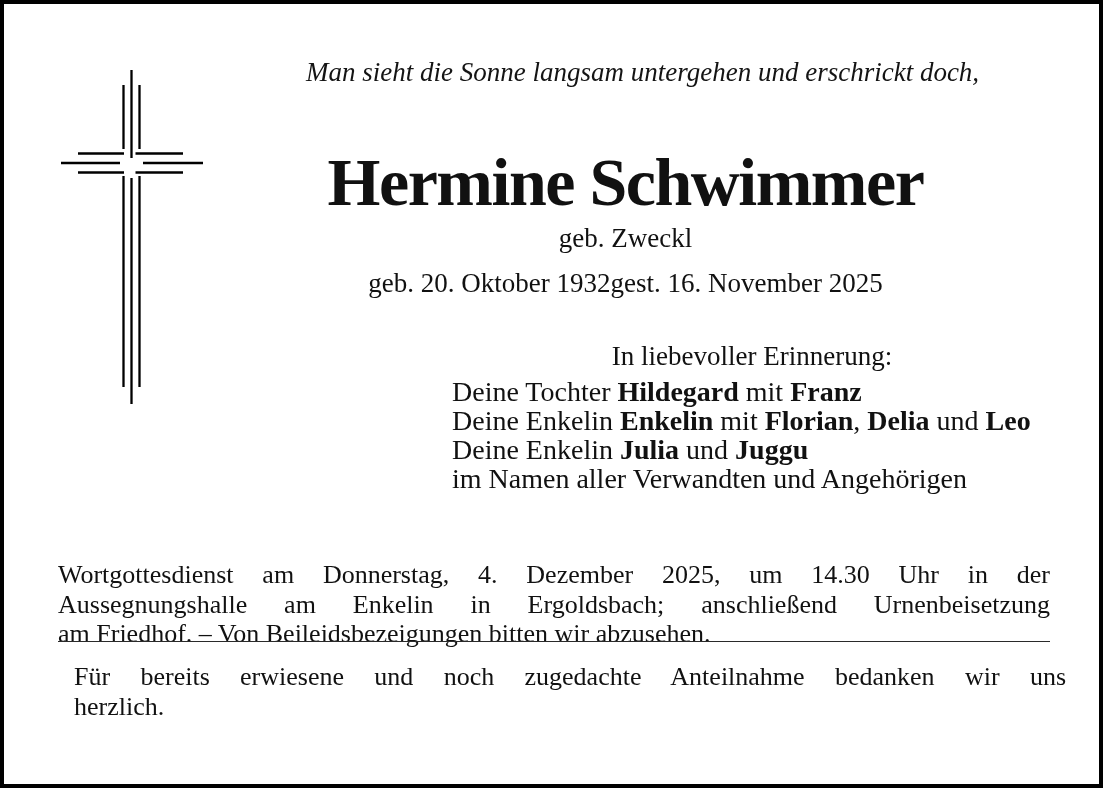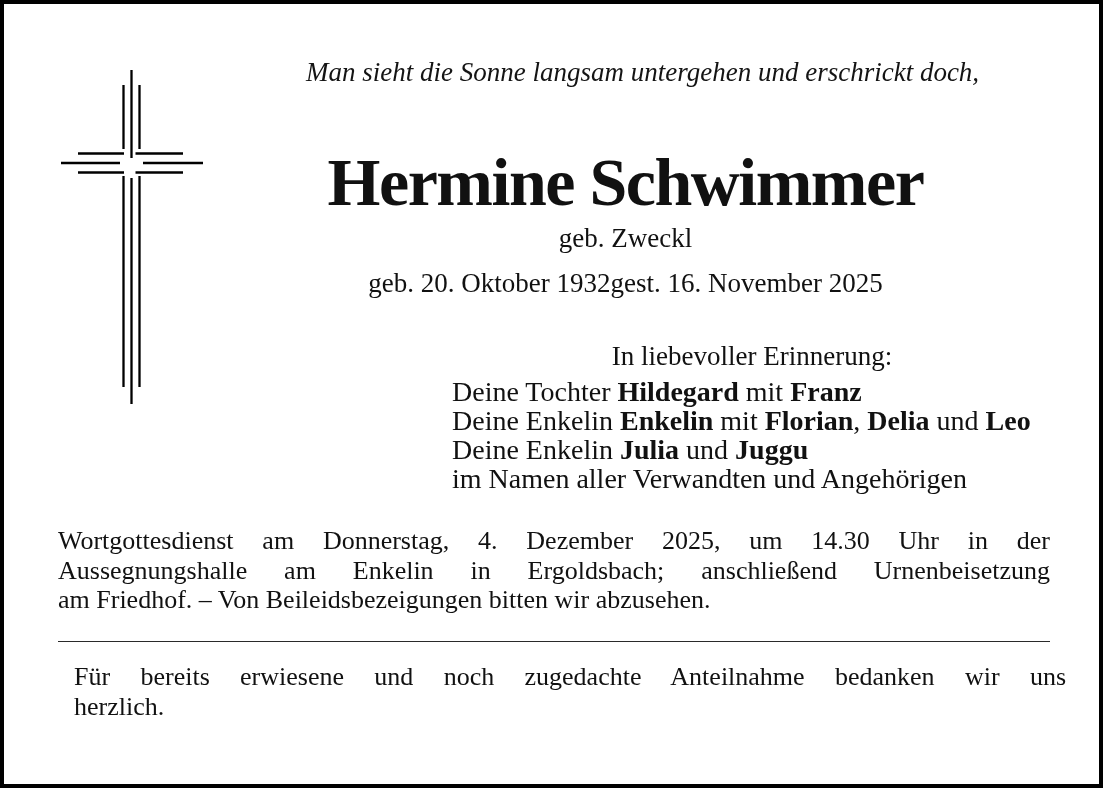--- a/index.html
+++ b/index.html
@@ -88,7 +88,7 @@
     font-size: 26px;
     line-height: 29.5px;
   }
-  .service-par { top: 522px; }
+  .service-par { top: 556px; }
   .thanks-par { top: 658px; margin-left: 16px; }
   .jline {
     text-align: justify;

